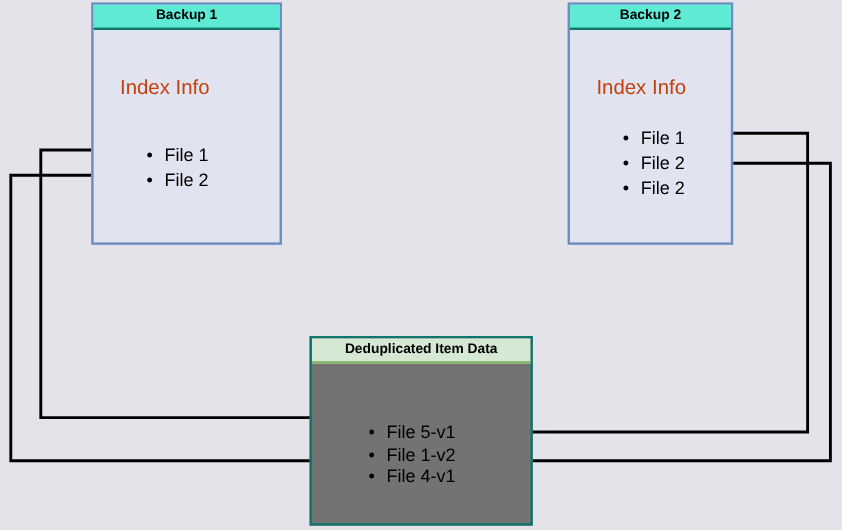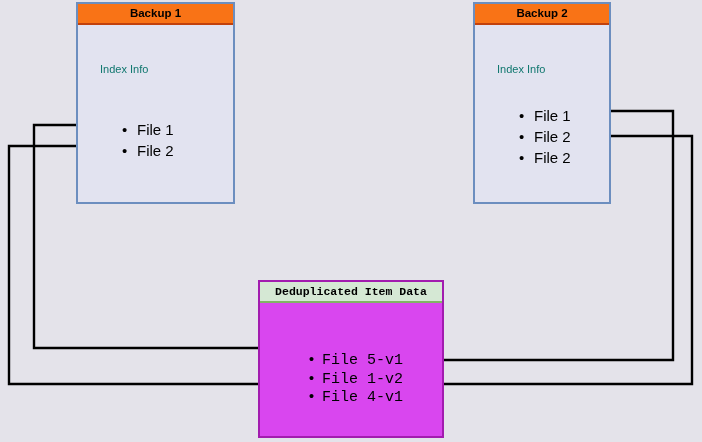--- a/index.html
+++ b/index.html
@@ -47,8 +47,8 @@
     font-size: 11.5px;
     font-weight: bold;
     color: #000;
-    background: #f97316;
-    border-bottom: 2px solid #c2410c;
+    background: #5eead4;
+    border-bottom: 2px solid #0f766e;
   }
   .box.green .box-header {
     background: #d5e8d4;

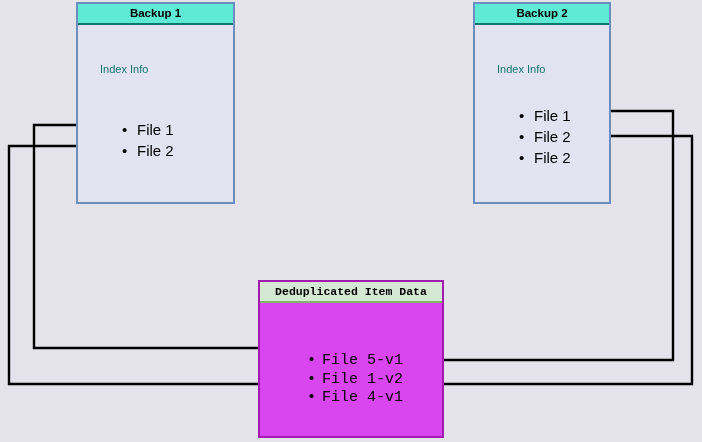--- a/index.html
+++ b/index.html
@@ -61,8 +61,8 @@
 
   .index-label {
     position: absolute;
-    font-size: 11px;
-    color: #0f766e;
+    font-size: 17px;
+    color: #c2410c;
     white-space: nowrap;
   }
 

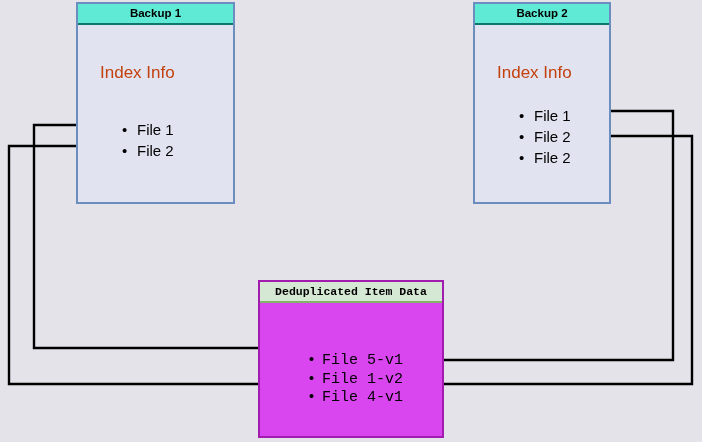--- a/index.html
+++ b/index.html
@@ -35,9 +35,8 @@
     background: #e2e3f0;
   }
   .box.green {
-    border: 2px solid #a21caf;
-    background: #d946ef;
-    font-family: Liberation Mono, monospace;
+    border: 2px solid #0f766e;
+    background: #737373;
   }
   .box-header {
     box-sizing: border-box;

